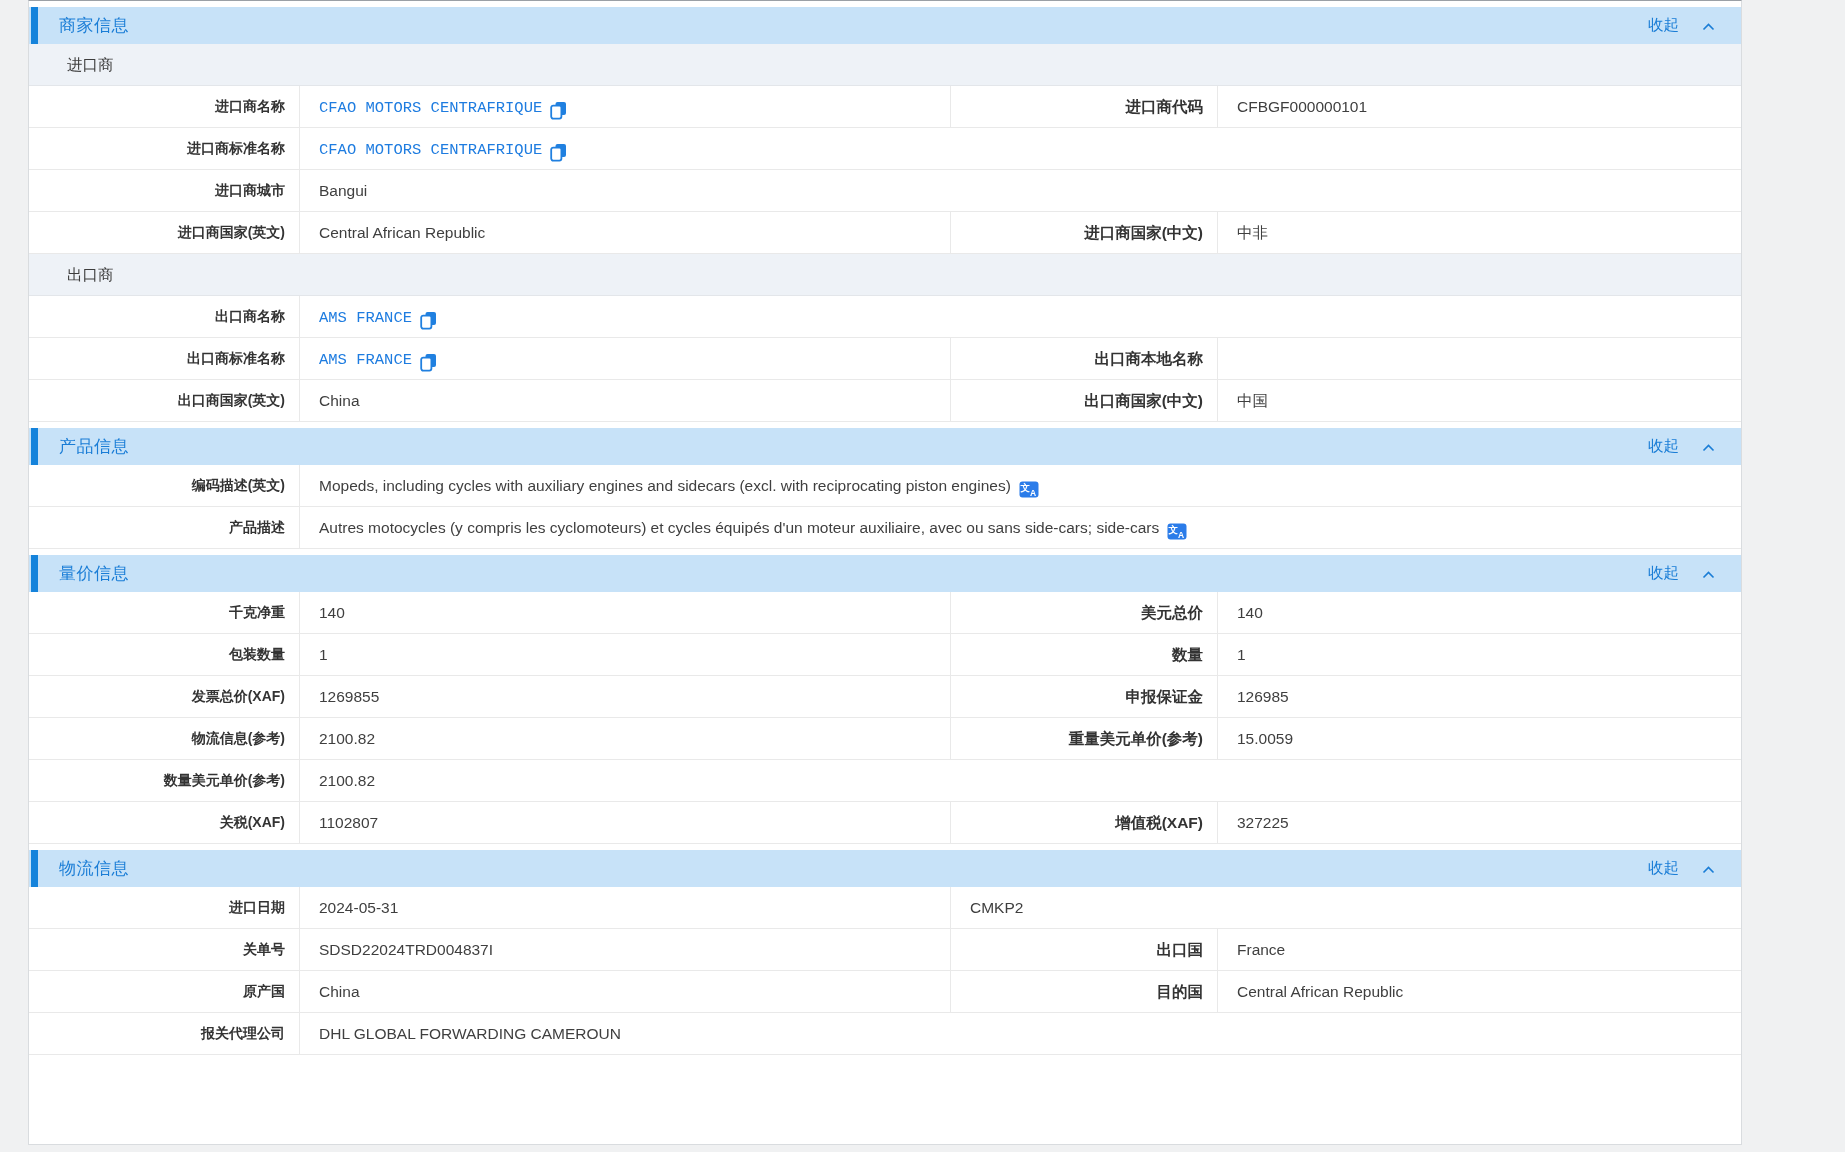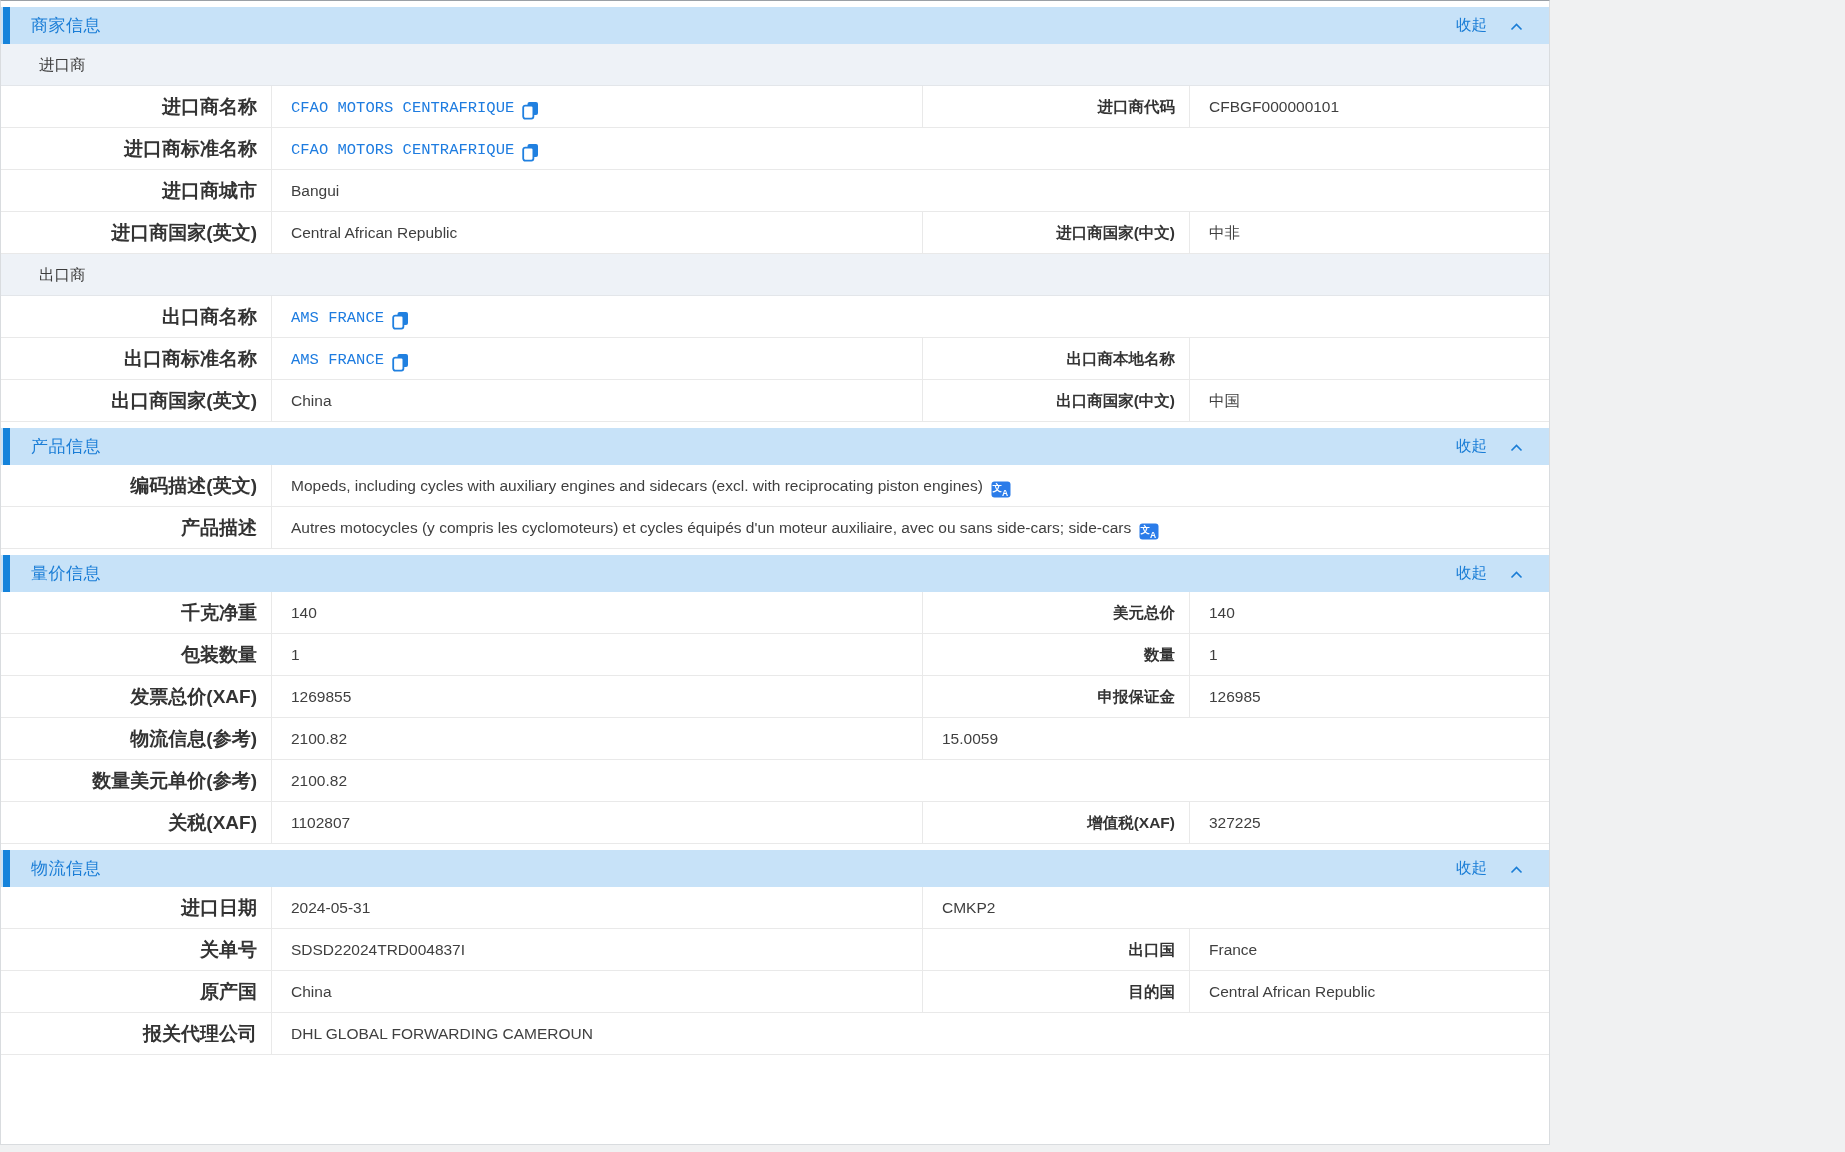--- a/index.html
+++ b/index.html
@@ -11,11 +11,12 @@
   }
   .panel{
     box-sizing:border-box;
-    width:1550px;height:1145px;
+    width:1714px;height:1145px;
     background:#ffffff;
     border:1px solid #d9dcdf;
     border-top:1px solid #9aa0a6;
     overflow:hidden;
+    margin-left:28px;
   }
   .section{margin-top:6px;}
   .sec-header{

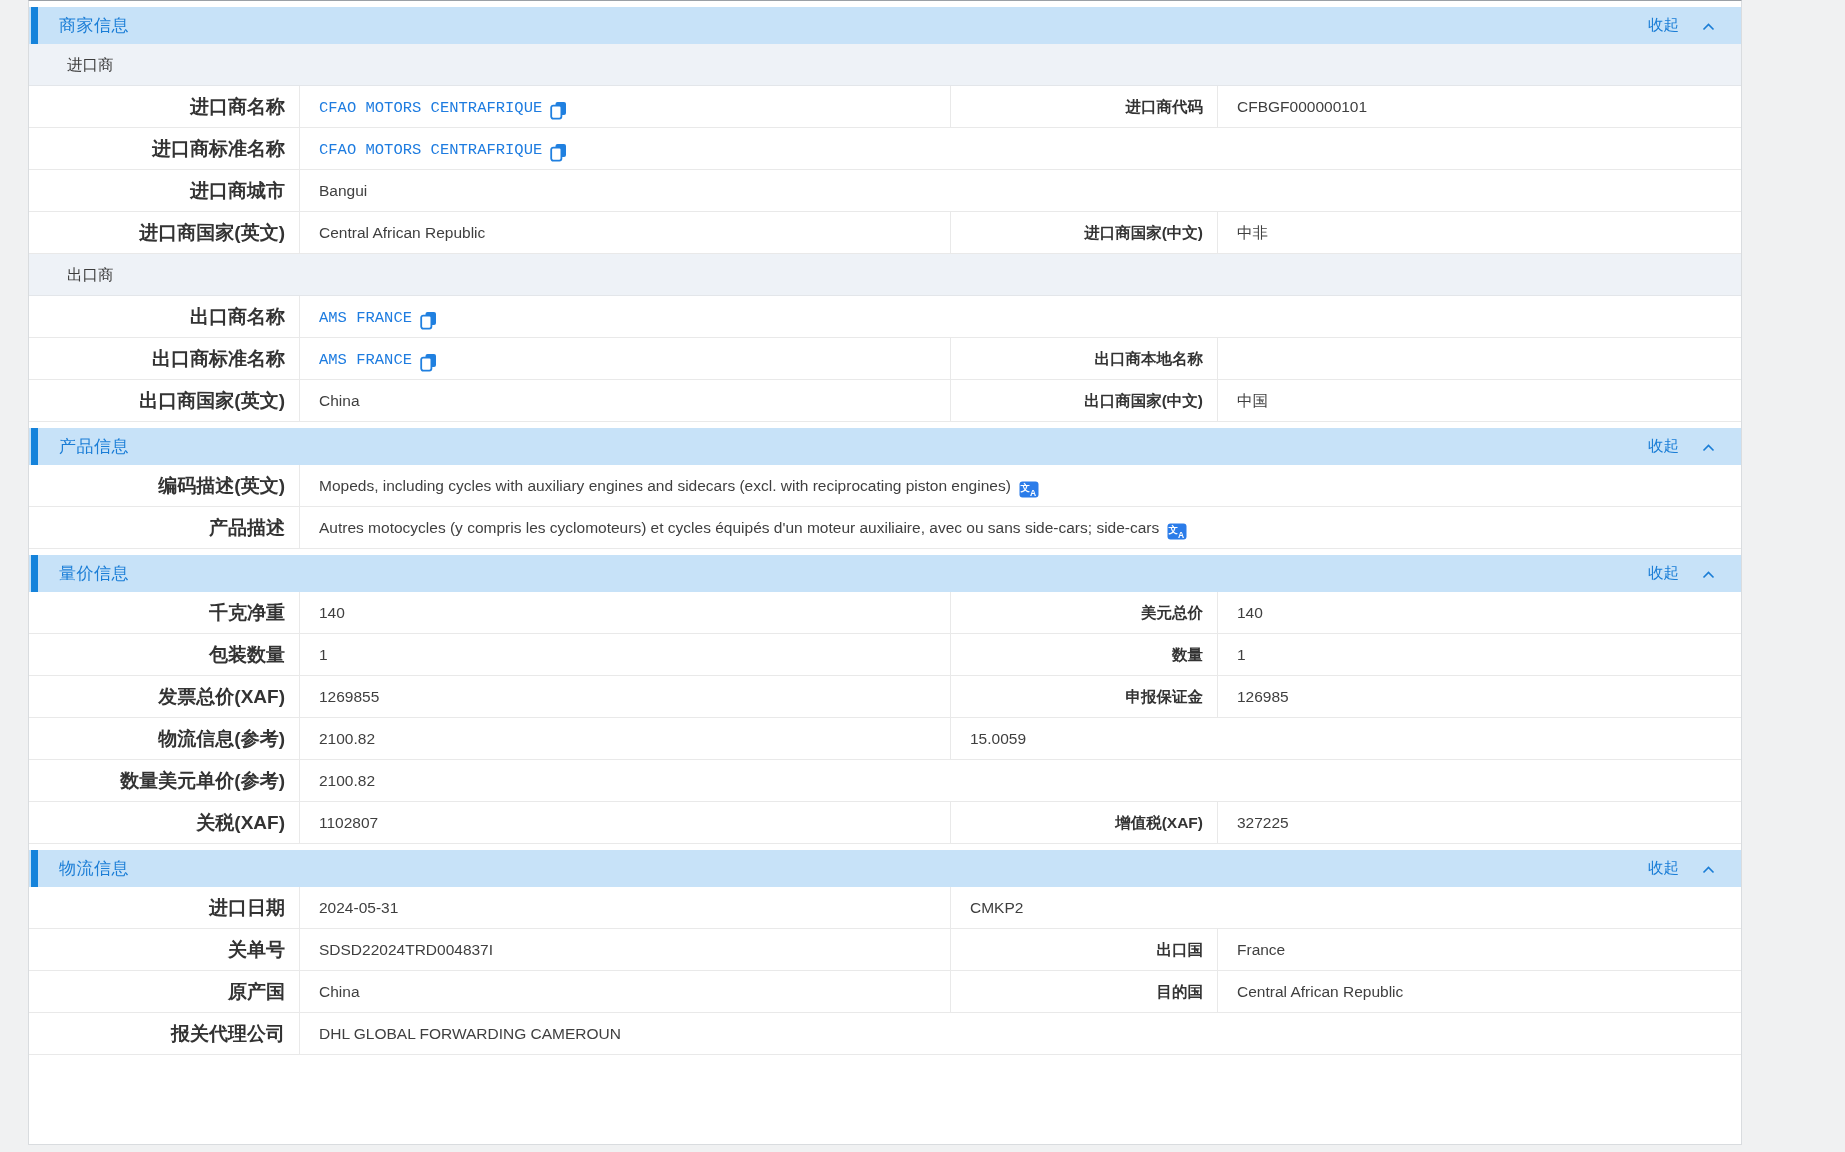--- a/index.html
+++ b/index.html
@@ -63,7 +63,7 @@
     text-align:right;
     padding-right:14px;
     font-weight:bold;
-    color:#333;font-size:19px;
+    color:#333;font-size:14px;
     border-right:1px solid #e9e9e9;
     padding-left:8px;
   }

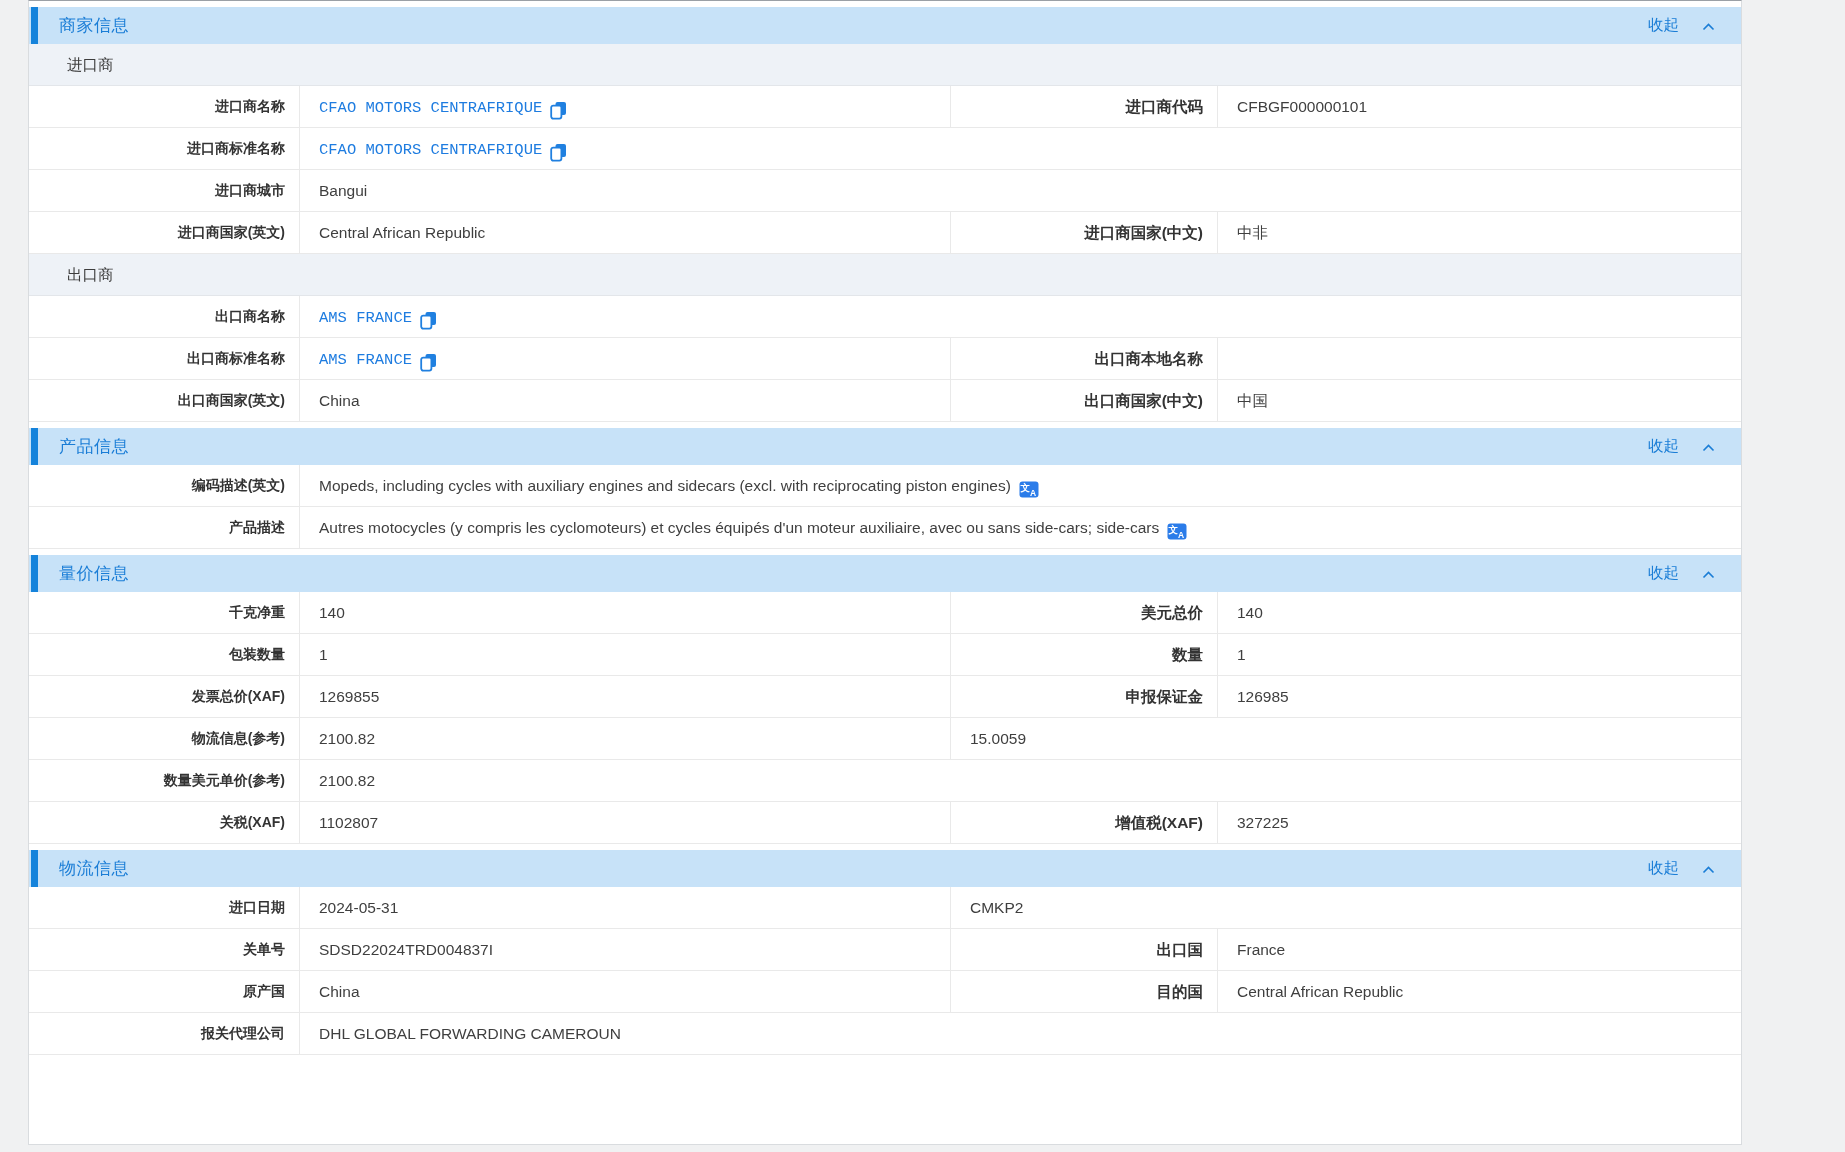--- a/index.html
+++ b/index.html
@@ -221,6 +221,7 @@
       <div class="row">
         <div class="cell c-label">物流信息(参考)</div>
         <div class="cell c-value paired"><span>2100.82</span></div>
+        <div class="cell c-label2">重量美元单价(参考)</div>
         <div class="cell c-value2"><span>15.0059</span></div>
       </div>
       <div class="row">

